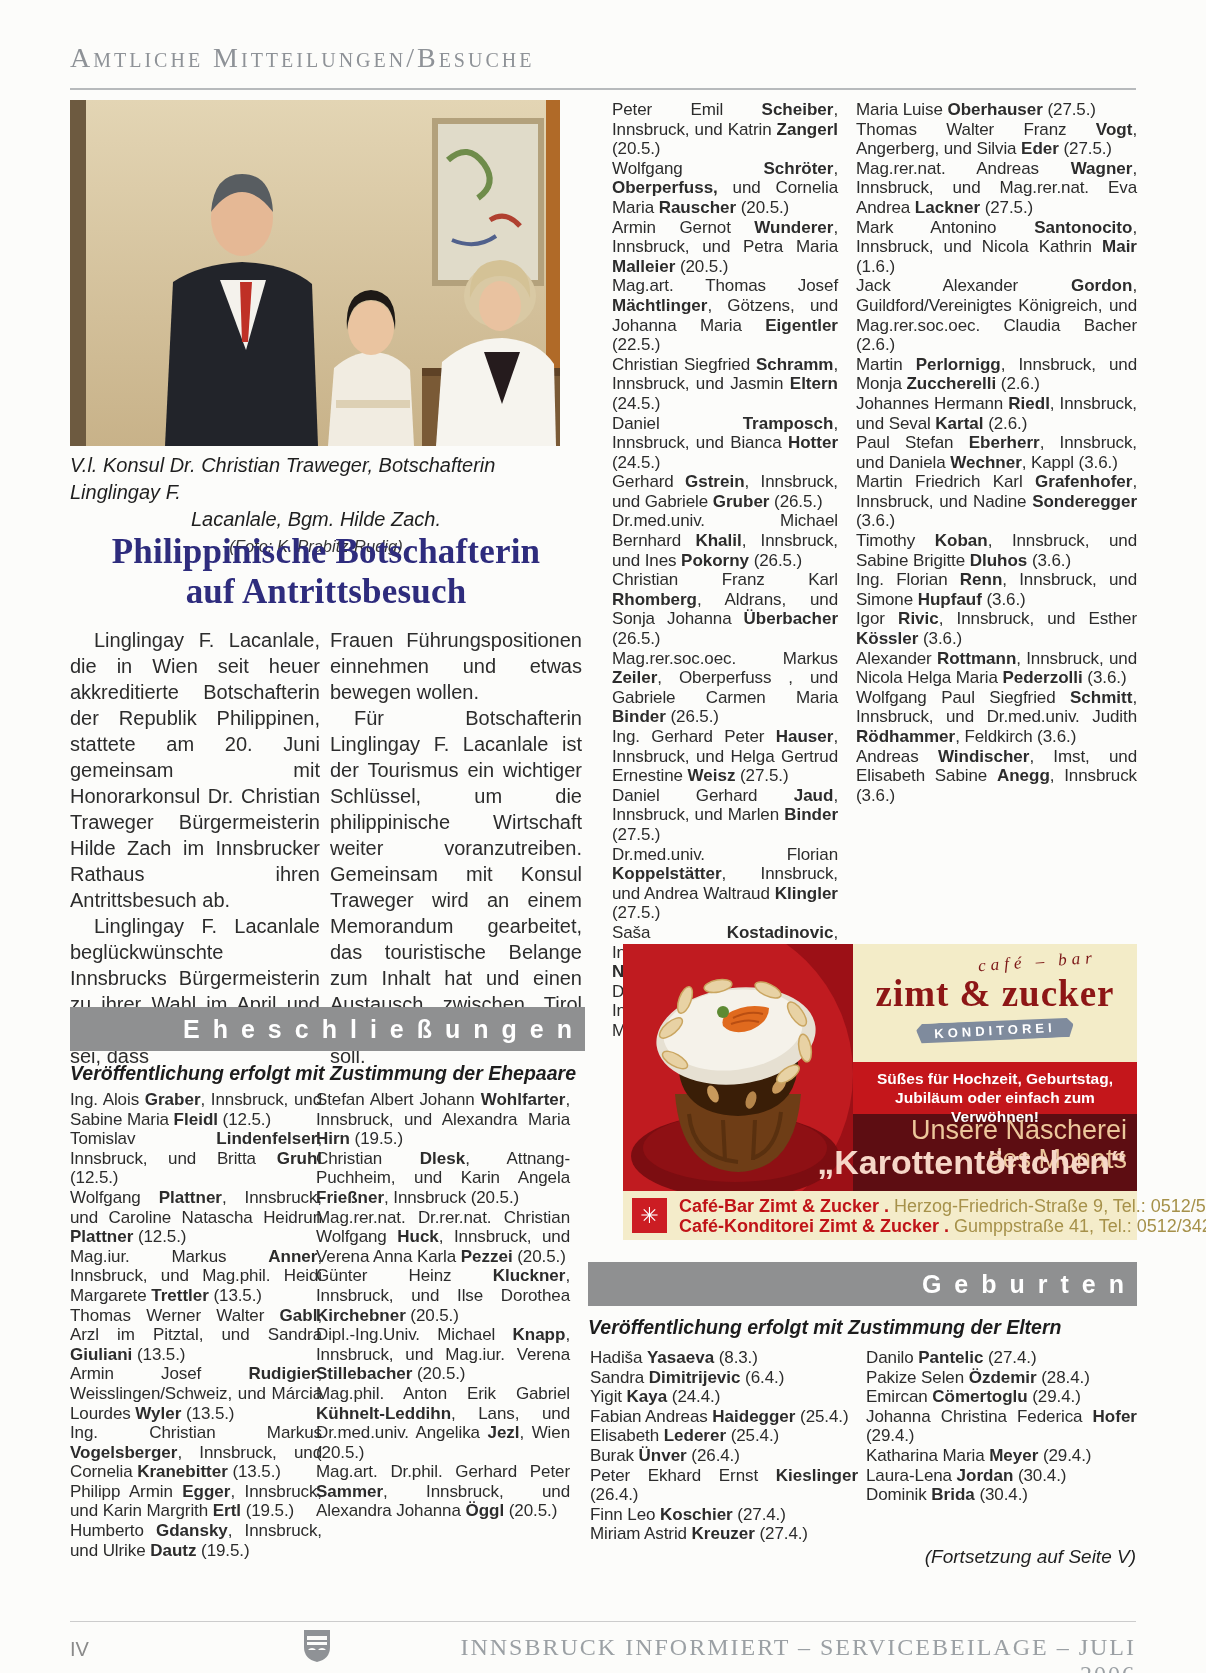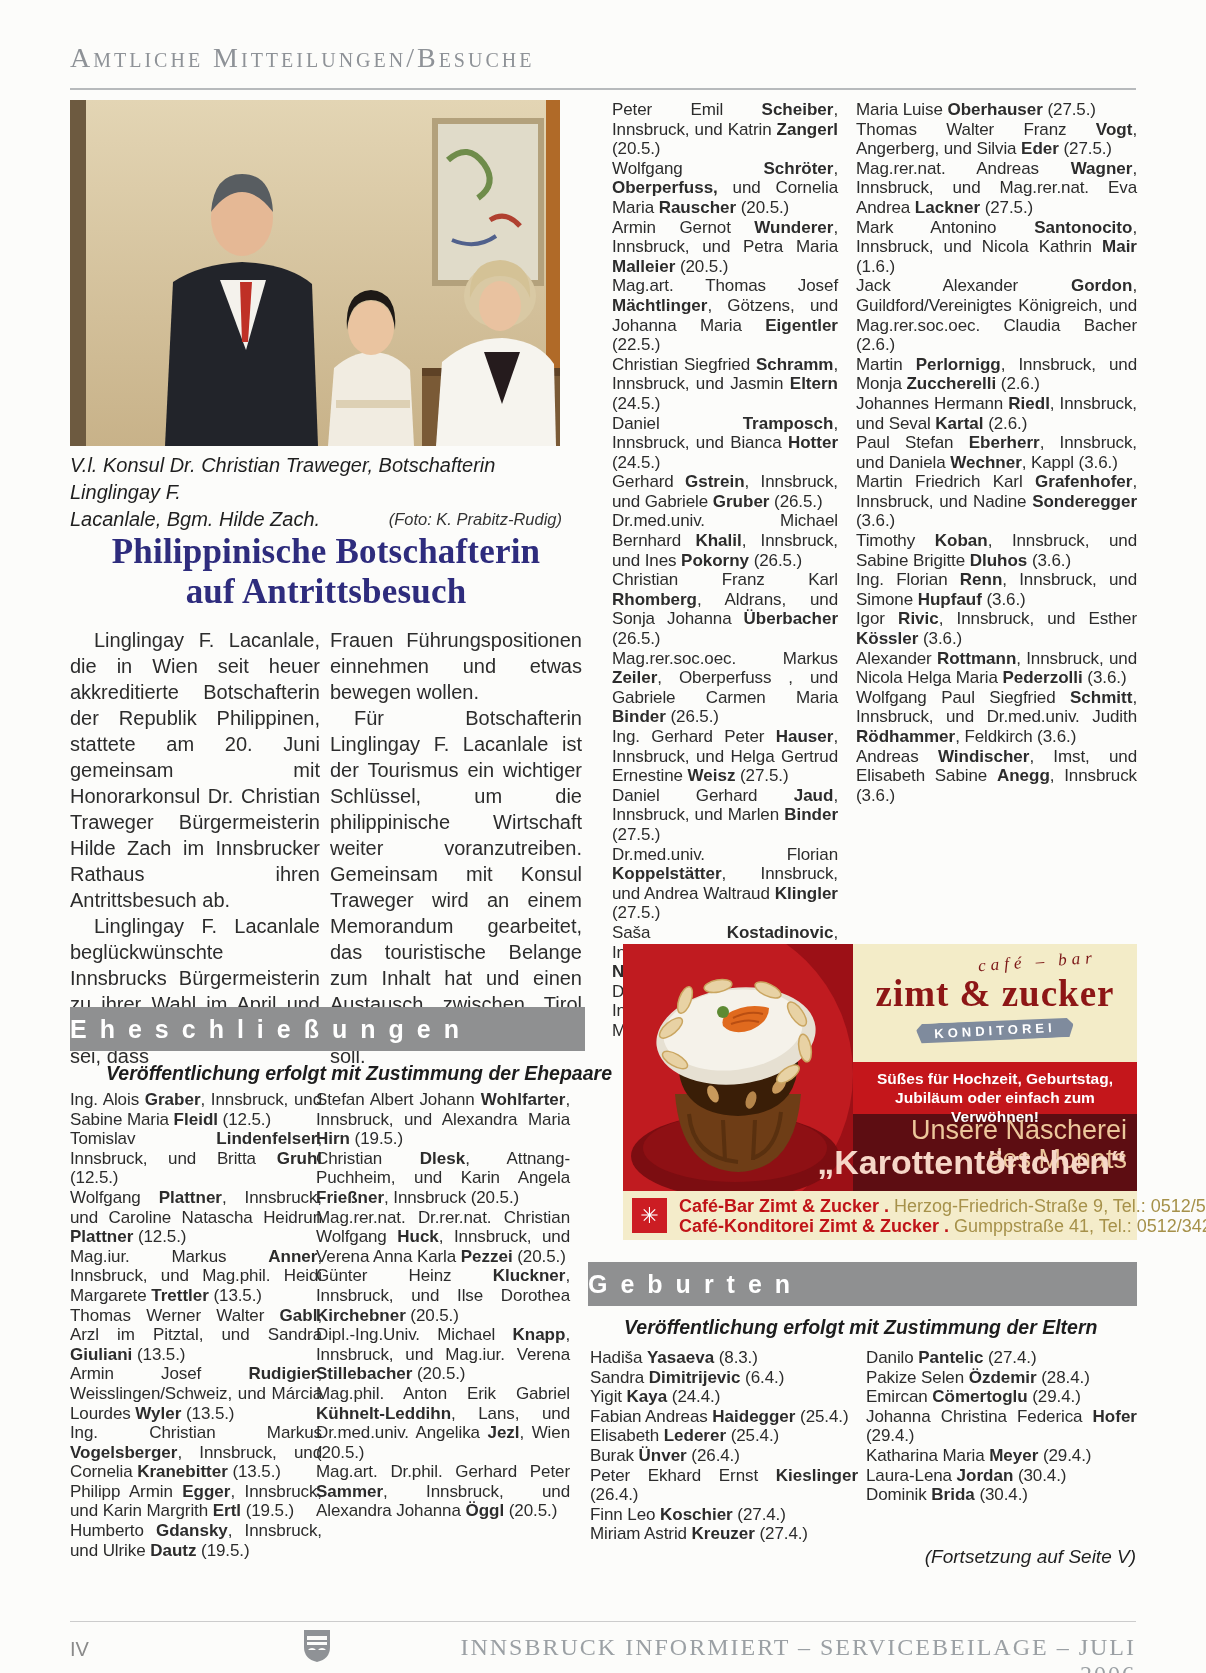--- a/index.html
+++ b/index.html
@@ -16,7 +16,7 @@
   
   .photo { left:70px; top:100px; width:490px; height:346px; overflow:hidden; }
   .caption-box { left:70px; top:452px; width:492px; font-style:italic; color:#1f1f1f; font-size:20px; line-height:27px; }
-  .caption-row2 { display:flex; justify-content:space-between; align-items:center; }
+  .caption-row2 { display:flex; justify-content:space-between; align-items:center;flex-direction:column; }
   .credit { font-size:16.5px; color:#333; white-space:nowrap; }
 
   

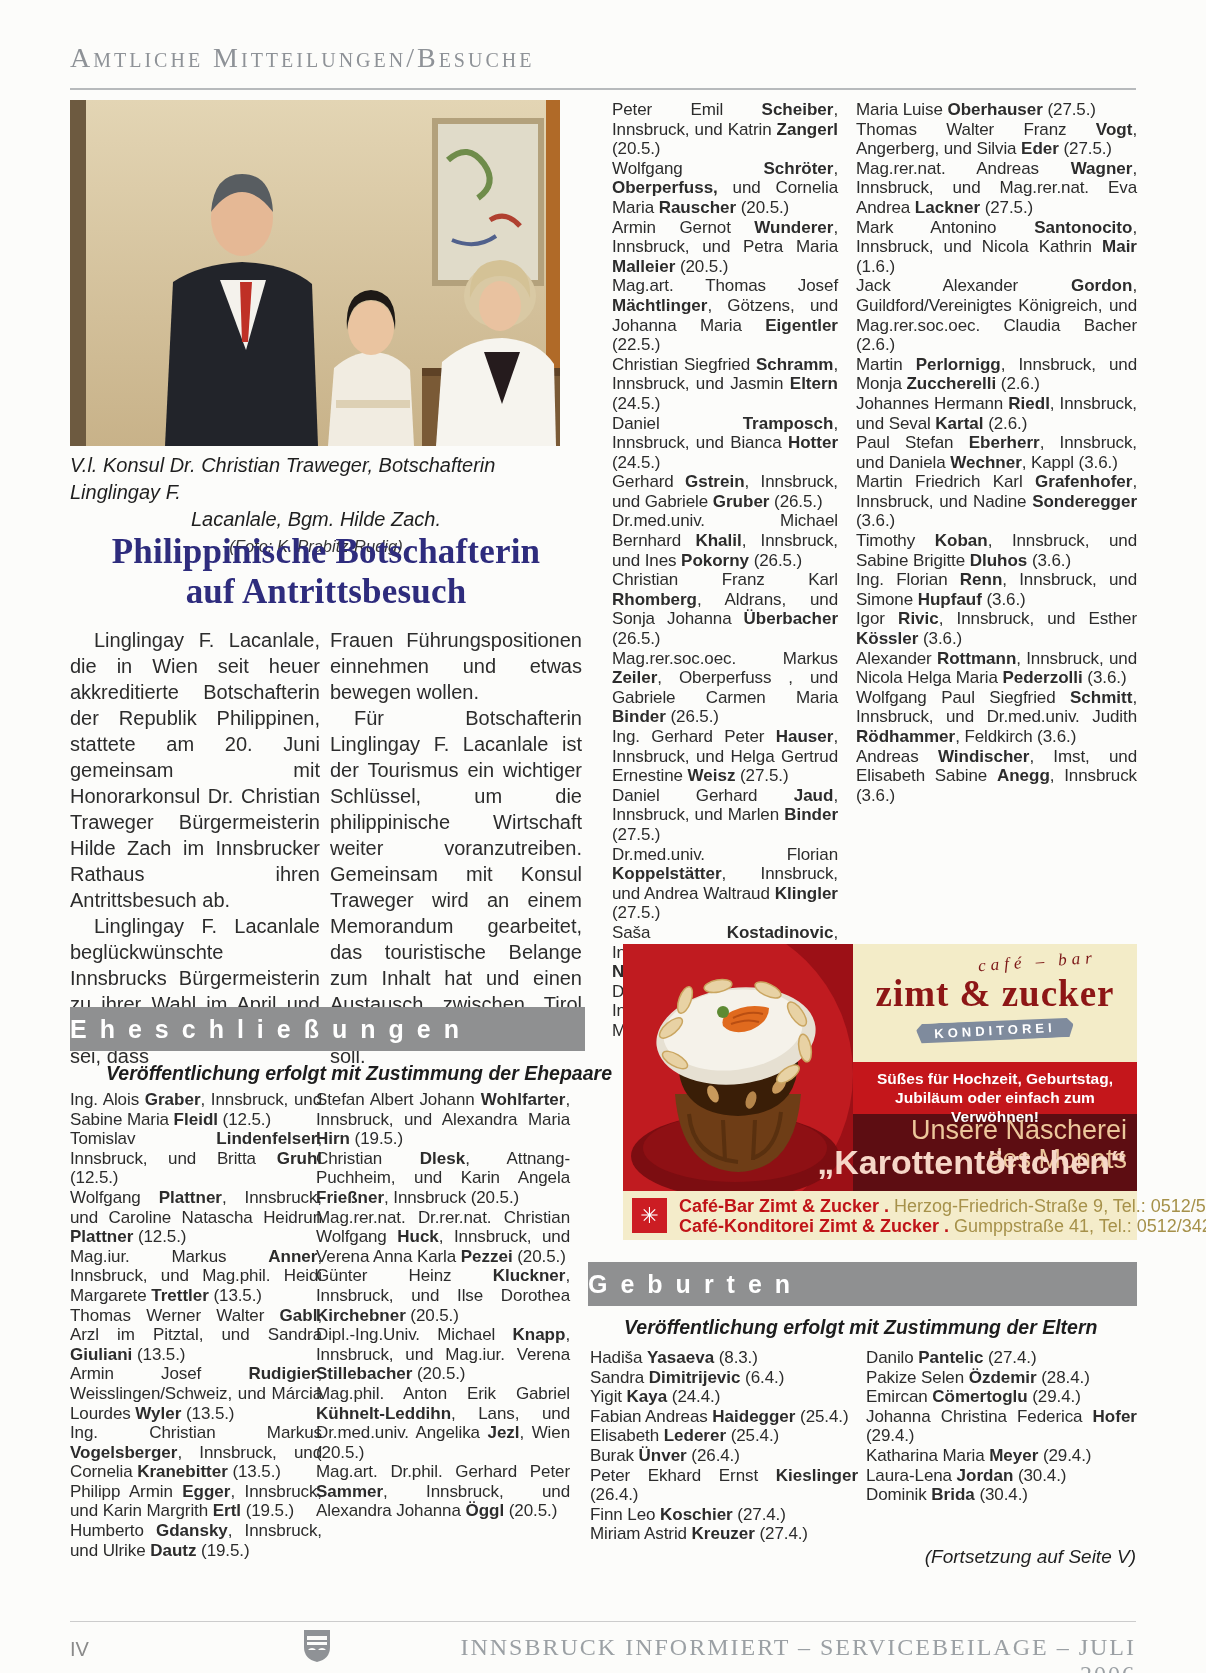--- a/index.html
+++ b/index.html
@@ -41,7 +41,7 @@
 
   
   .bar { background:var(--bar-gray,#8f9091); color:#fff; font-weight:bold; font-size:25px;
-         letter-spacing:13px; text-align:left; line-height:44px; height:44px; }
+         letter-spacing:13px; text-align:right; line-height:44px; height:44px; }
   .bar-mar { left:70px; top:1007px; width:515px; }
   .bar-birth { left:588px; top:1262px; width:549px; }
   .note { font-weight:bold; font-style:italic; font-size:19.5px; color:#1d1d1d;margin-left:36px; }

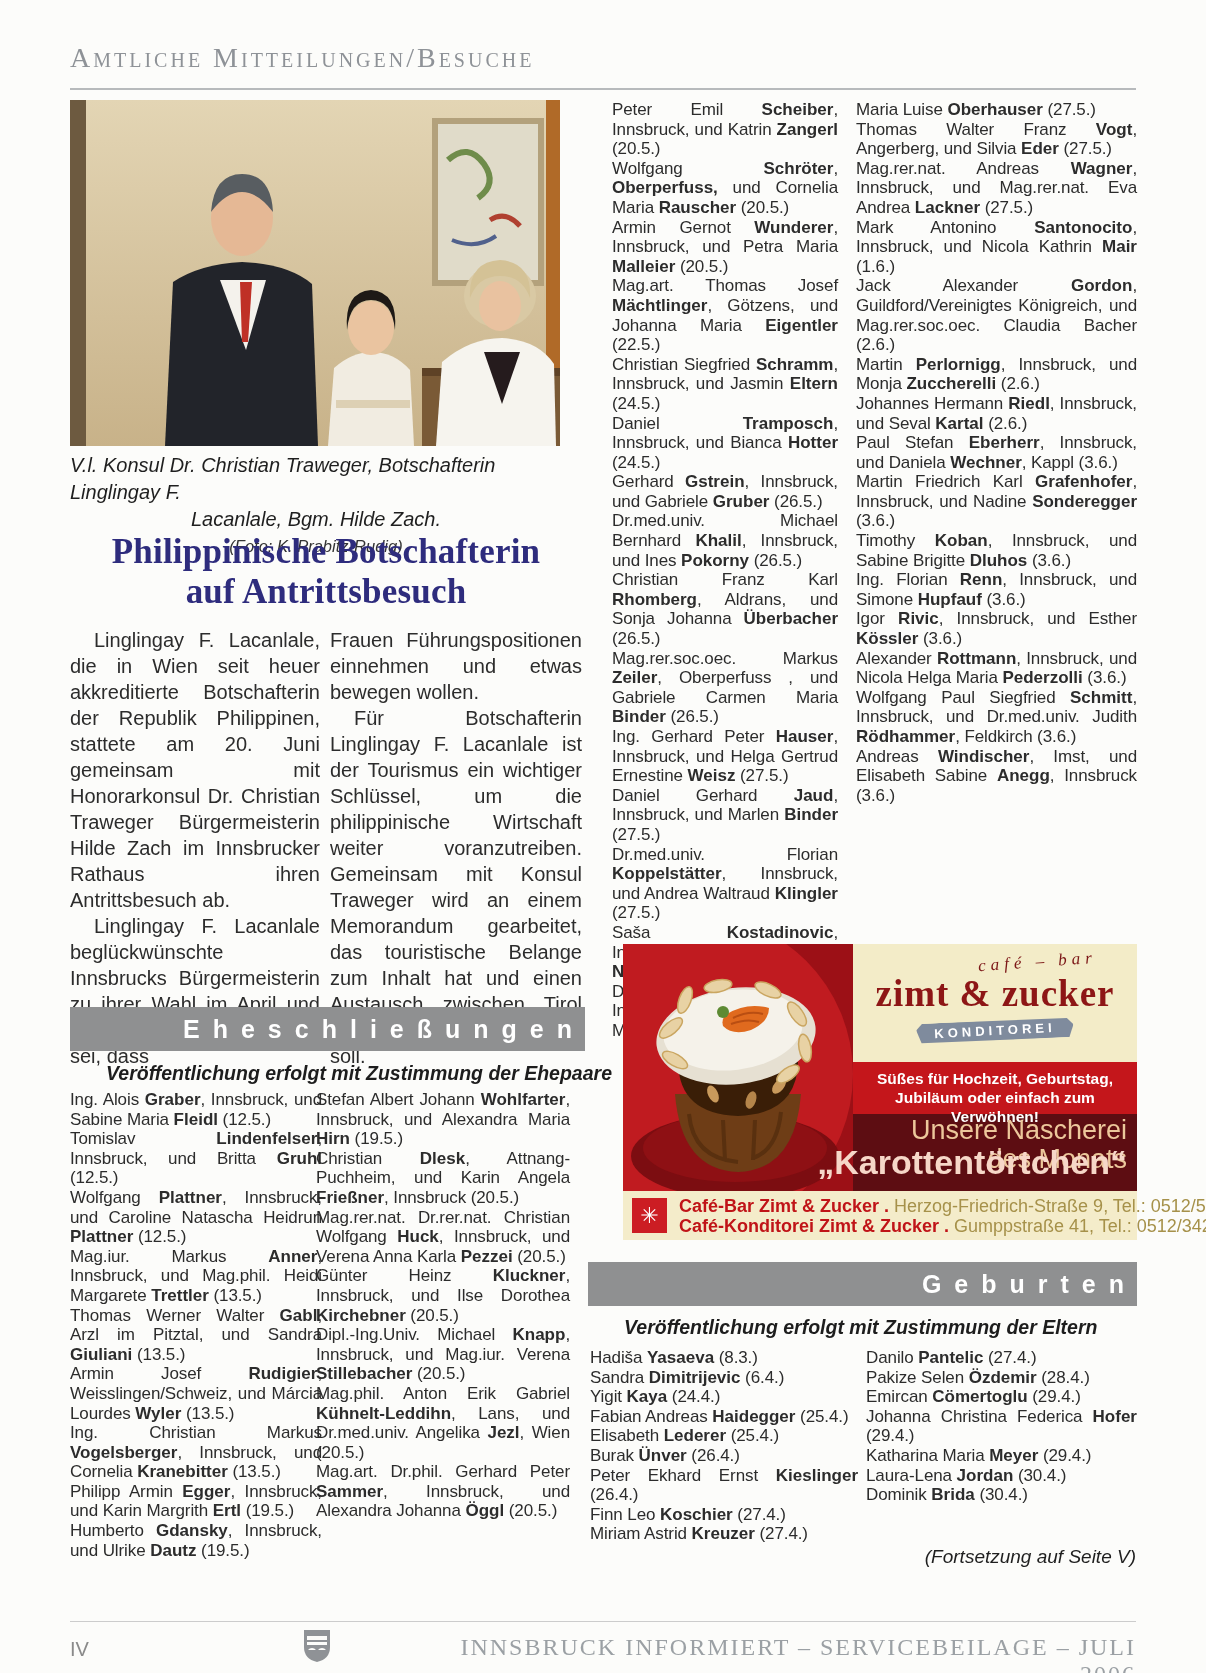--- a/index.html
+++ b/index.html
@@ -44,7 +44,7 @@
          letter-spacing:13px; text-align:right; line-height:44px; height:44px; }
   .bar-mar { left:70px; top:1007px; width:515px; }
   .bar-birth { left:588px; top:1262px; width:549px; }
-  .note { font-weight:bold; font-style:italic; font-size:19.5px; color:#1d1d1d;margin-left:36px; }
+  .note { font-weight:bold; font-style:italic; font-size:19.5px; color:#1d1d1d; }
   .note-mar { left:70px; top:1062px; }
   .note-birth { left:588px; top:1316px; }
 

